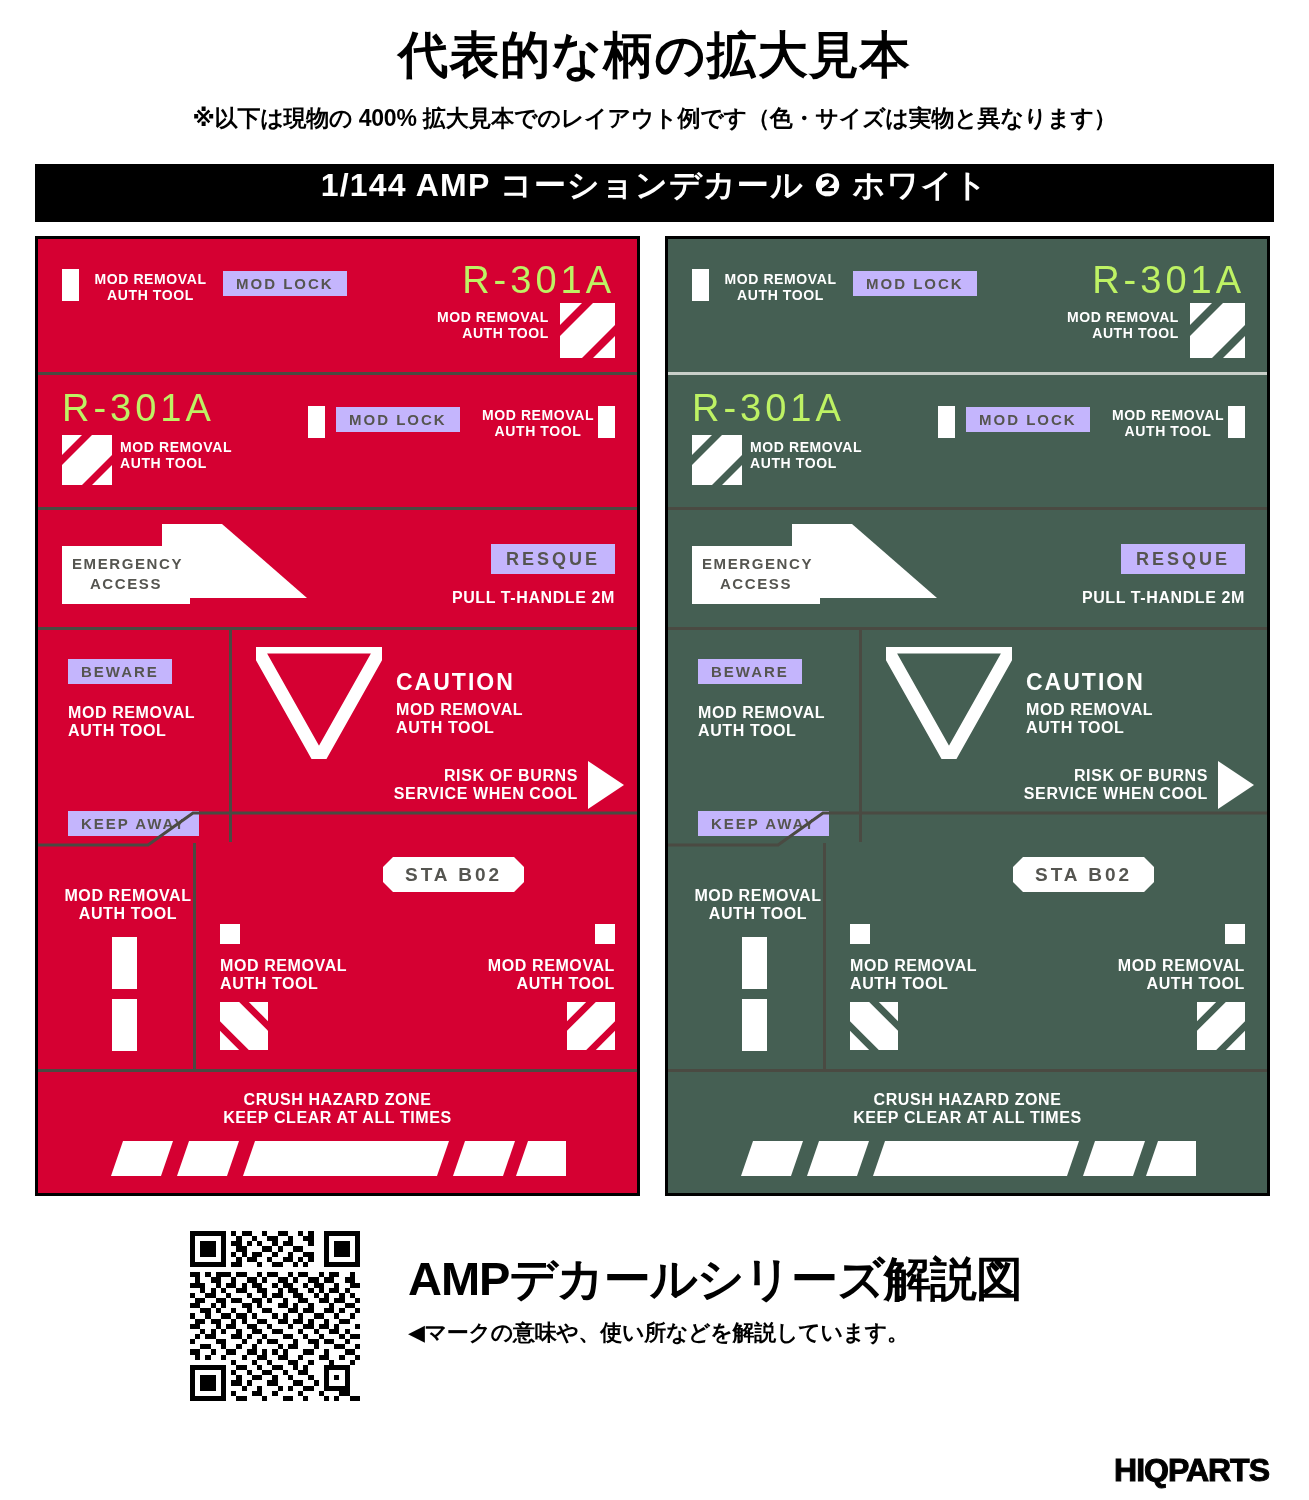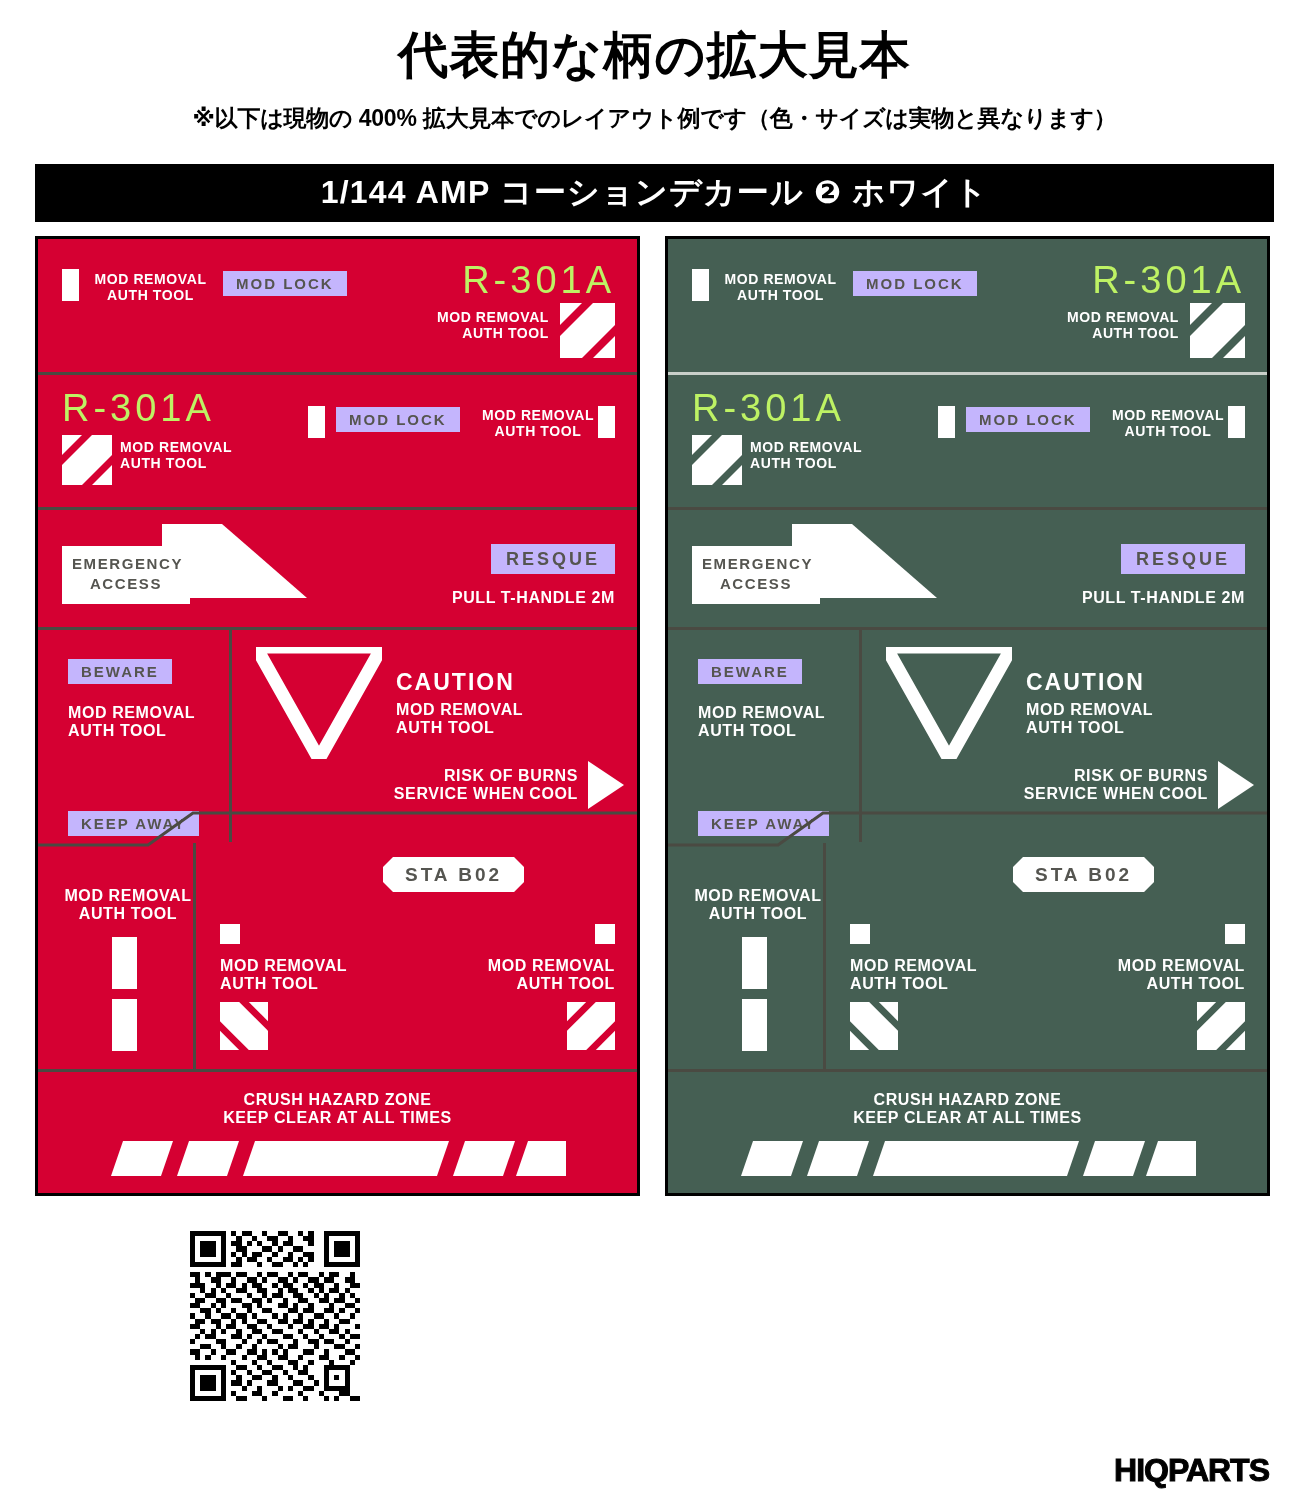--- a/index.html
+++ b/index.html
@@ -35,7 +35,6 @@
     background: #000;
     color: #fff;
     display: flex;
-    align-items: center;
     justify-content: center;
     font-size: 32px;
     font-weight: 700;

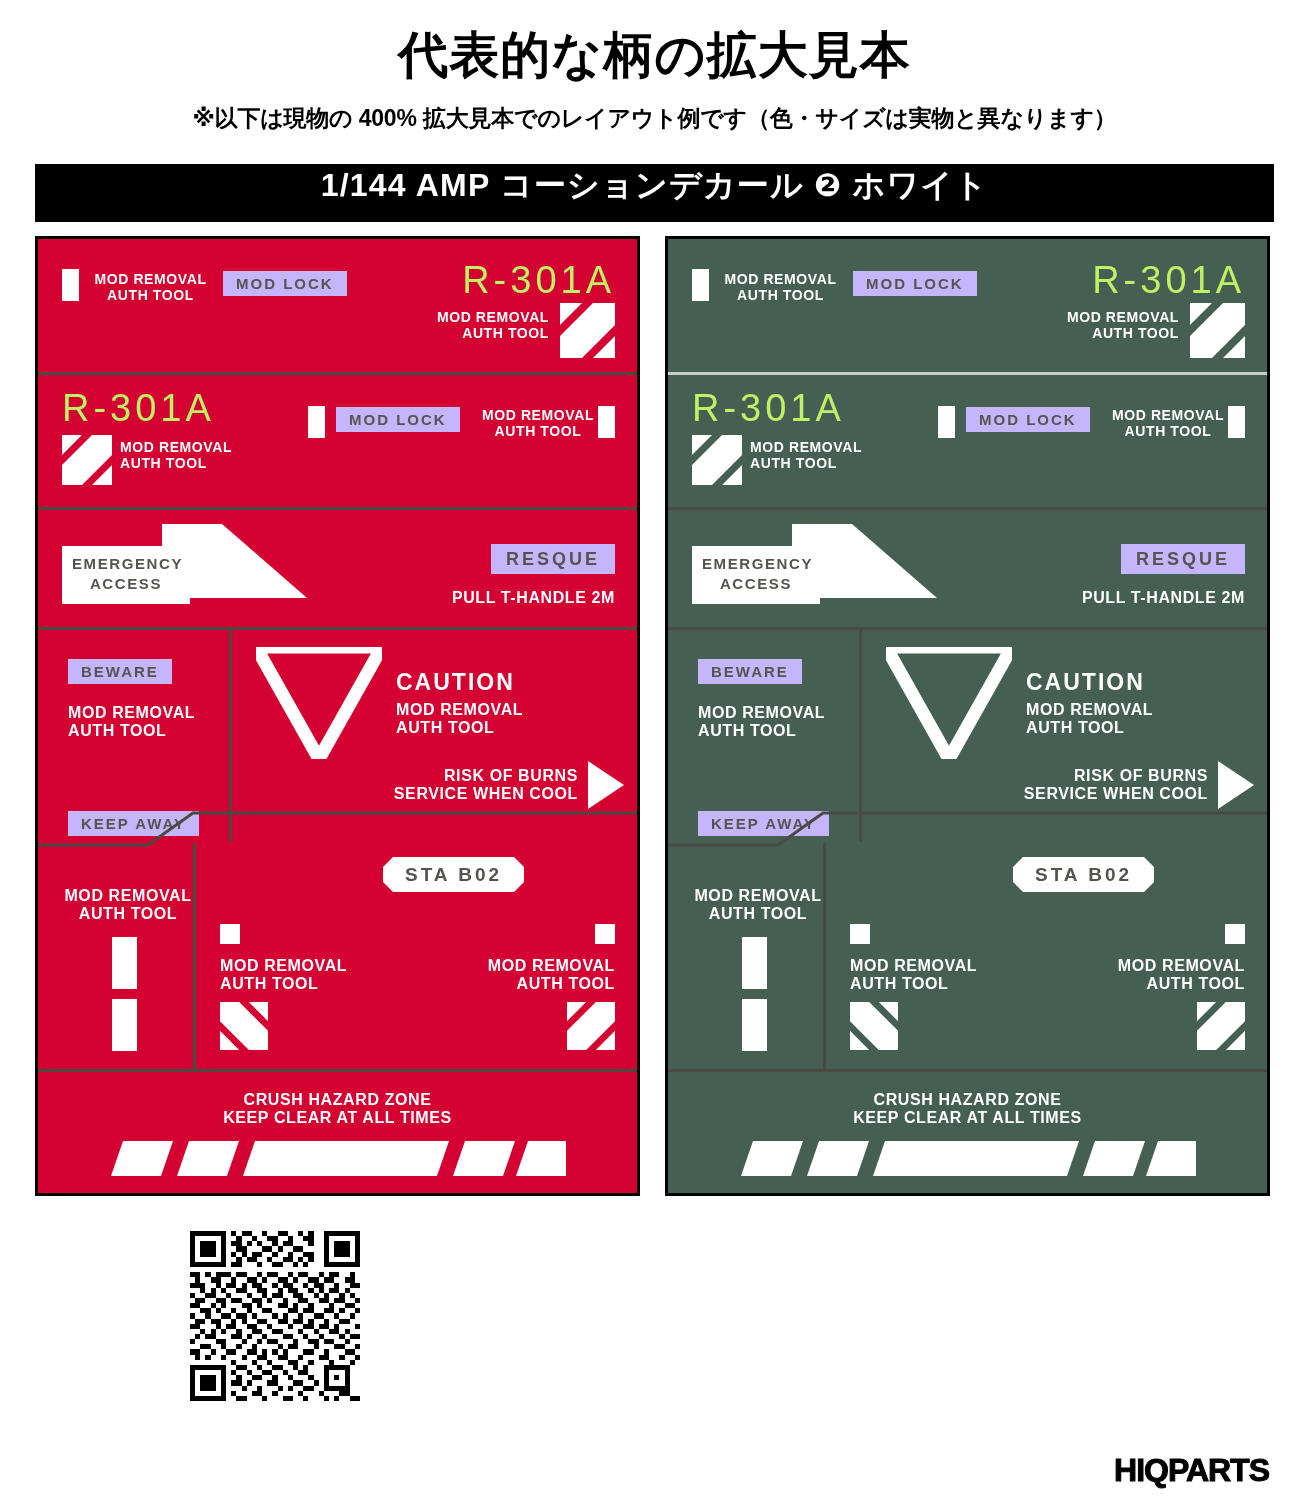--- a/index.html
+++ b/index.html
@@ -779,6 +779,7 @@
   </div>
 
   <div class="foot-txt">
+    <div class="foot-title">AMPデカールシリーズ解説図</div>
   </div>
 </div>
 

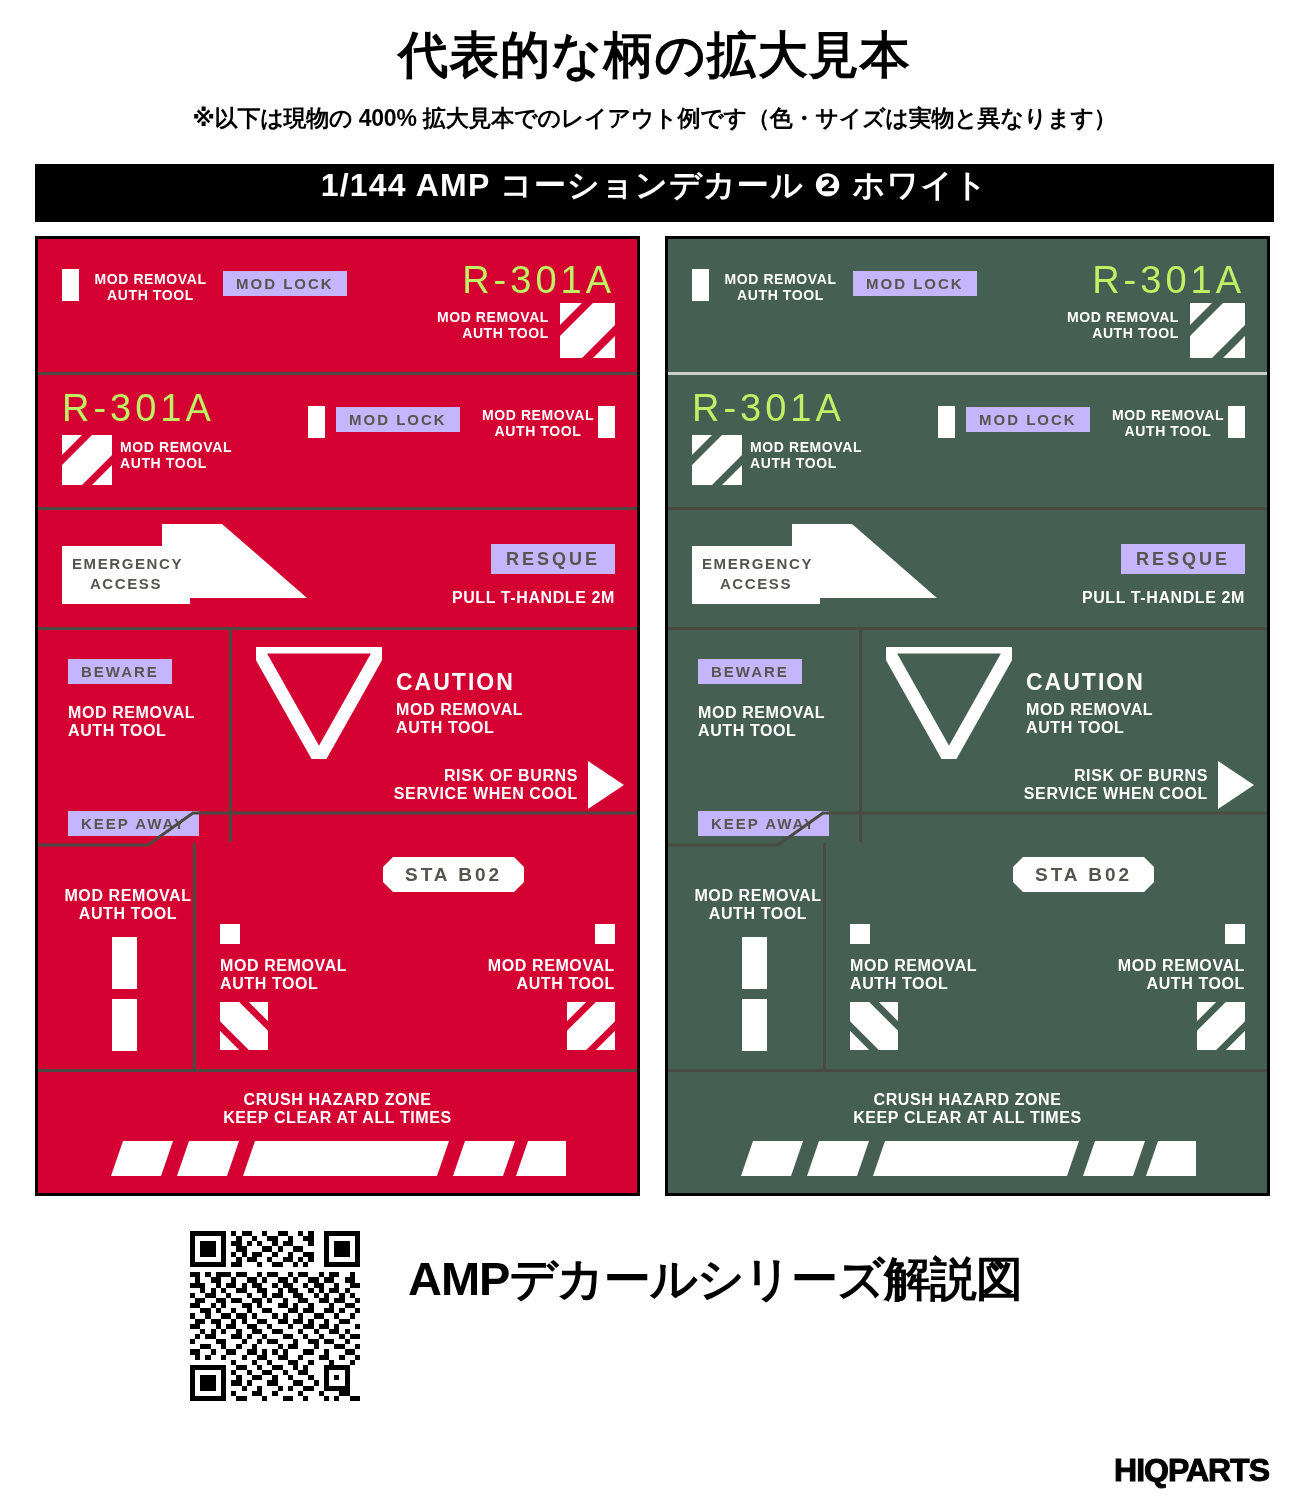--- a/index.html
+++ b/index.html
@@ -780,6 +780,7 @@
 
   <div class="foot-txt">
     <div class="foot-title">AMPデカールシリーズ解説図</div>
+    <div class="foot-sub">◀マークの意味や、使い所などを解説しています。</div>
   </div>
 </div>
 

